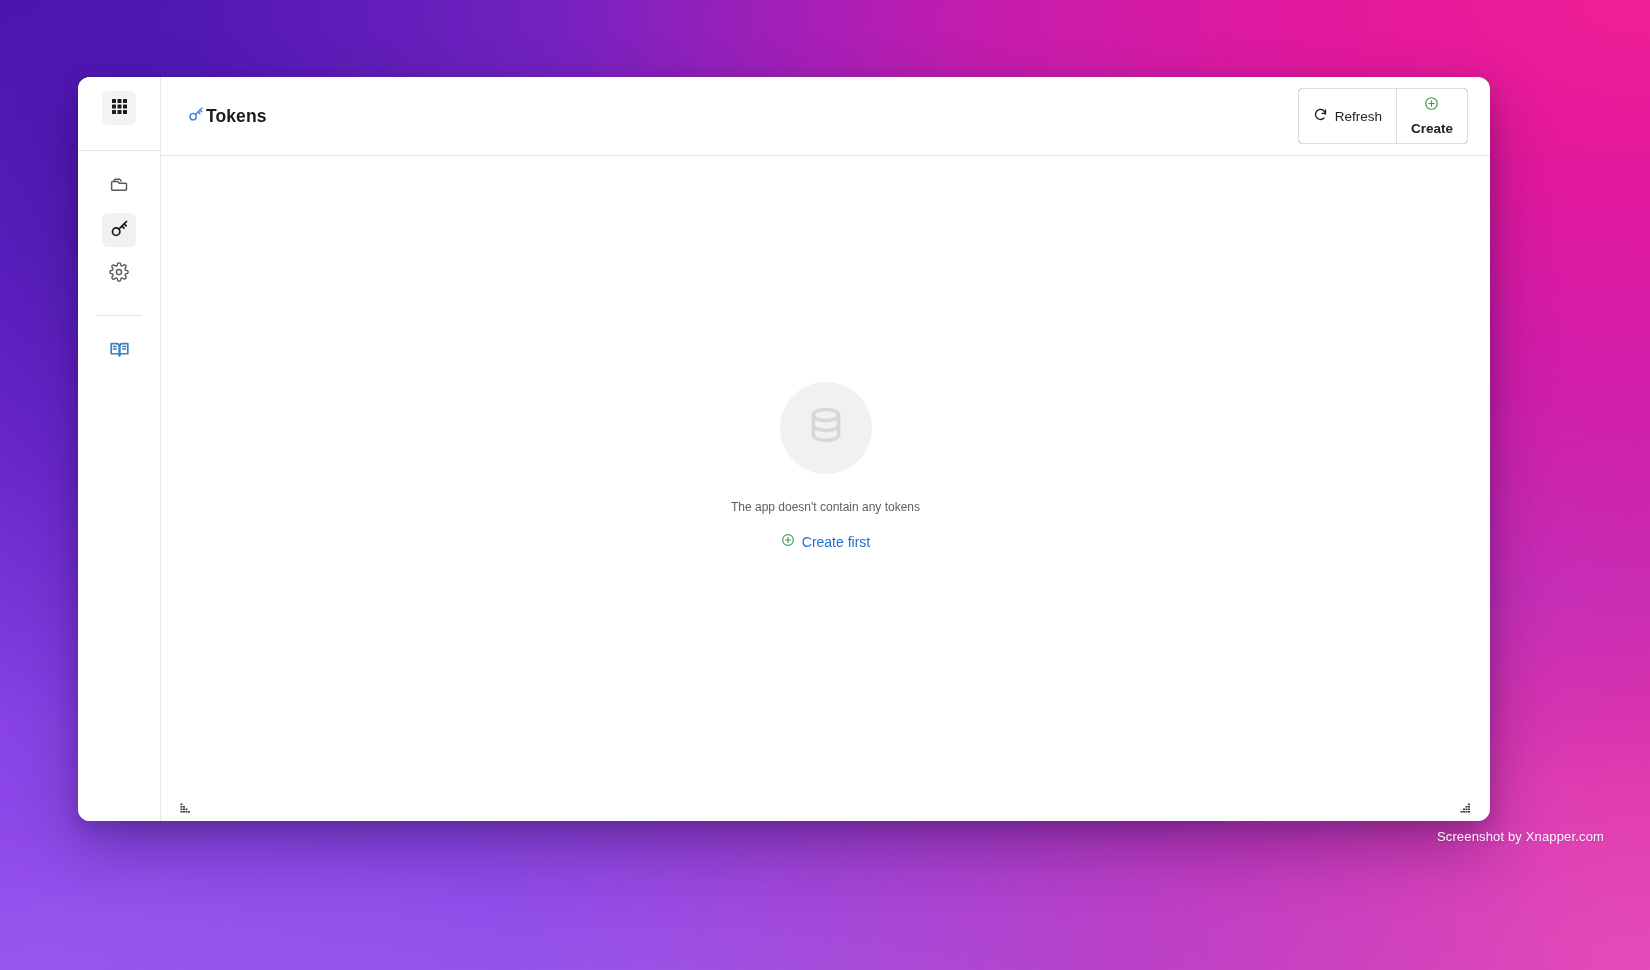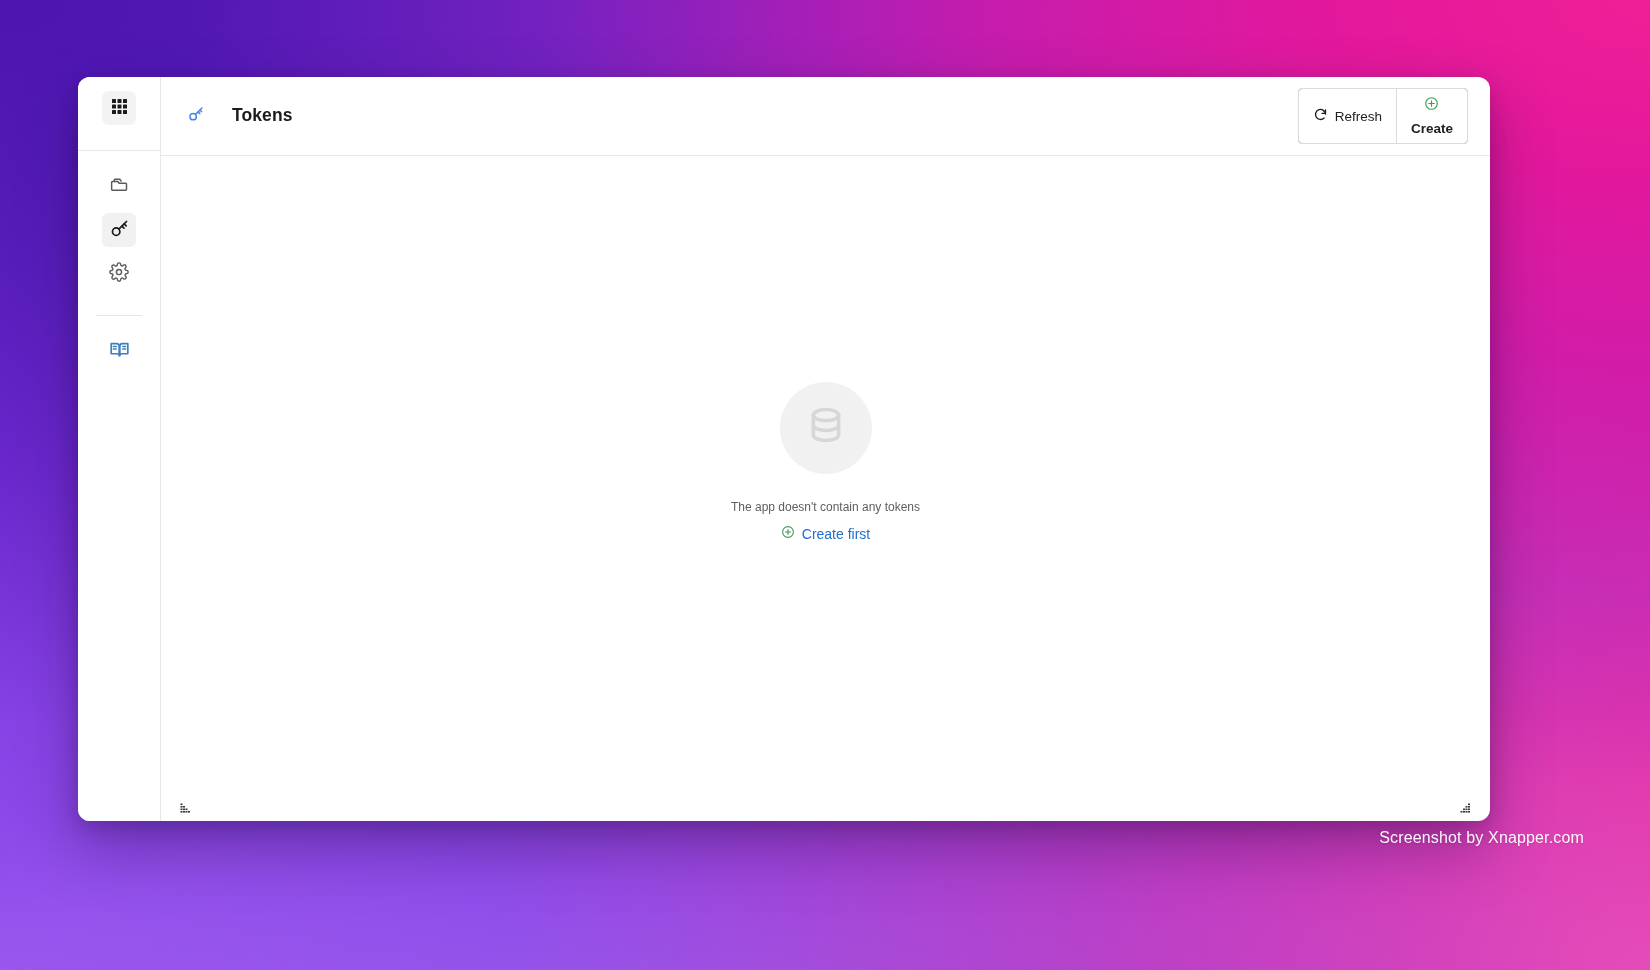--- a/index.html
+++ b/index.html
@@ -113,8 +113,8 @@
 
   .title-wrap {
     display: flex;
-    align-items: flex-start;
-    gap: 27px;
+    align-items: center;
+    gap: 1px;
   }
 
   .page-title {

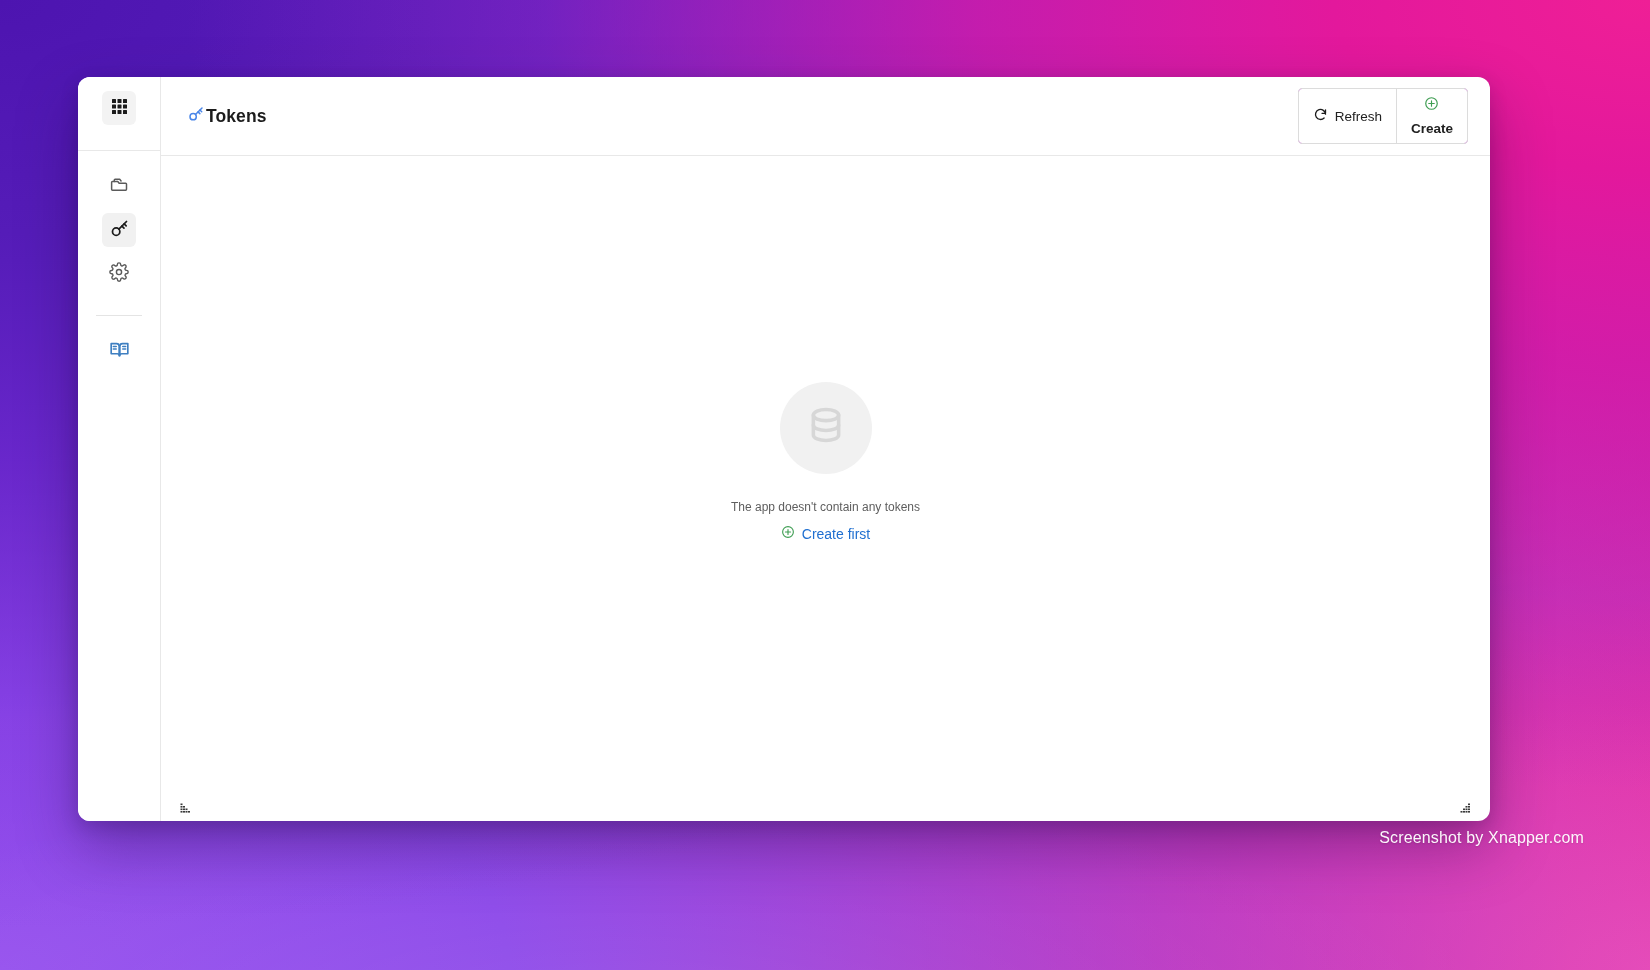--- a/index.html
+++ b/index.html
@@ -185,7 +185,7 @@
   }
 
   .empty-link {
-    margin-top: 11px;
+    margin-top: 19px;
     display: flex;
     align-items: center;
     gap: 7px;

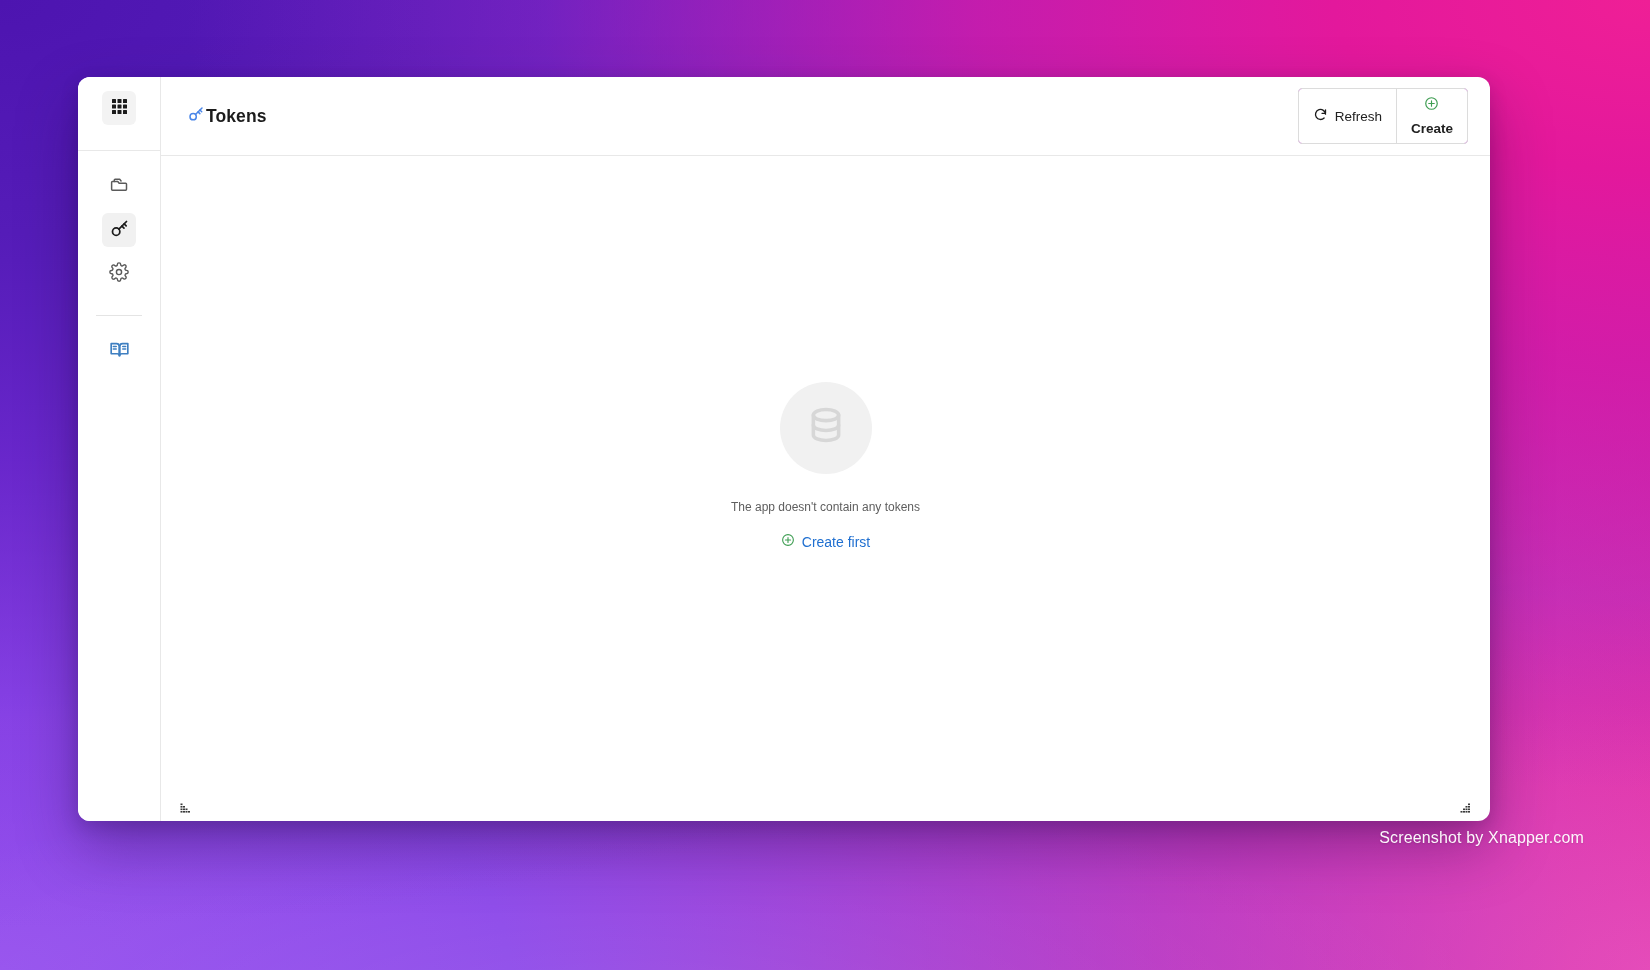--- a/index.html
+++ b/index.html
@@ -208,9 +208,9 @@
   
   .watermark {
     position: absolute;
-    right: 66px;
+    right: 46px;
     top: 829px;
-    font-size: 16px;
+    font-size: 13px;
     color: rgba(255,255,255,0.96);
     letter-spacing: 0.15px;
     text-shadow: 0 1px 2px rgba(0,0,0,0.12);

